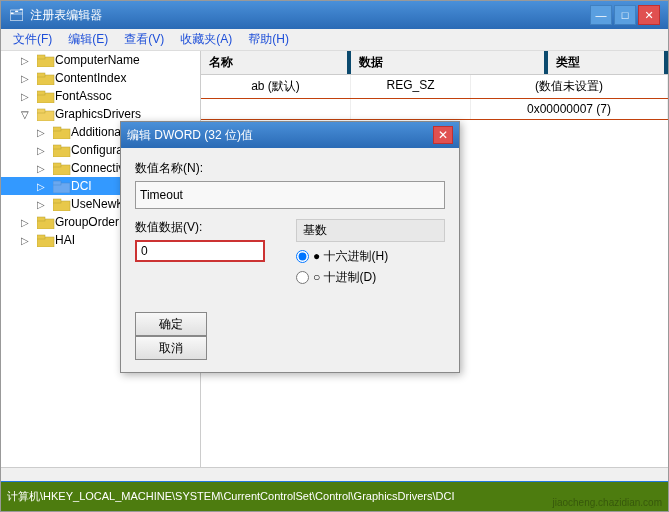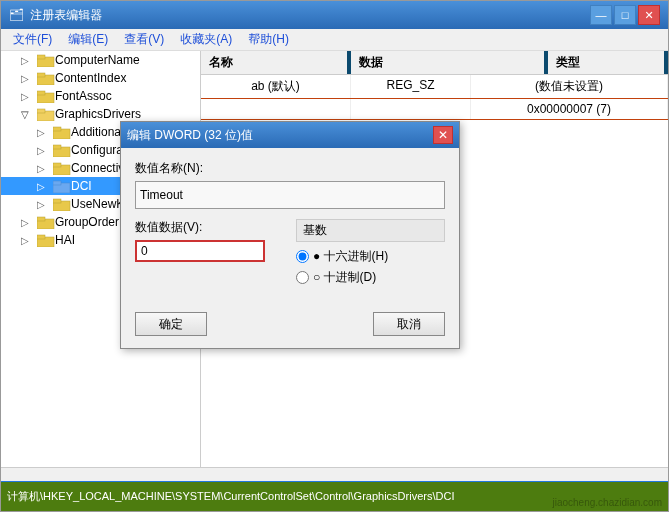--- a/index.html
+++ b/index.html
@@ -260,10 +260,11 @@
     }
     .dialog-buttons {
       display: flex;
-      justify-content: space-between;
+      justify-content: flex-start;
       gap: 0;
       margin-top: 14px;
       padding-top: 8px;
+      flex-direction: column;
     }
     .dialog-btn {
       width: 72px;

